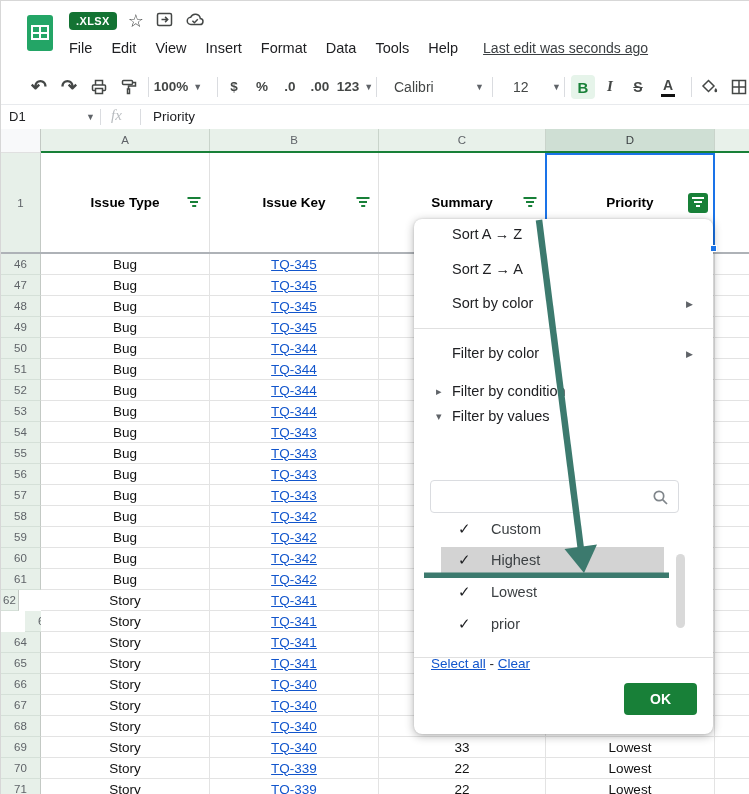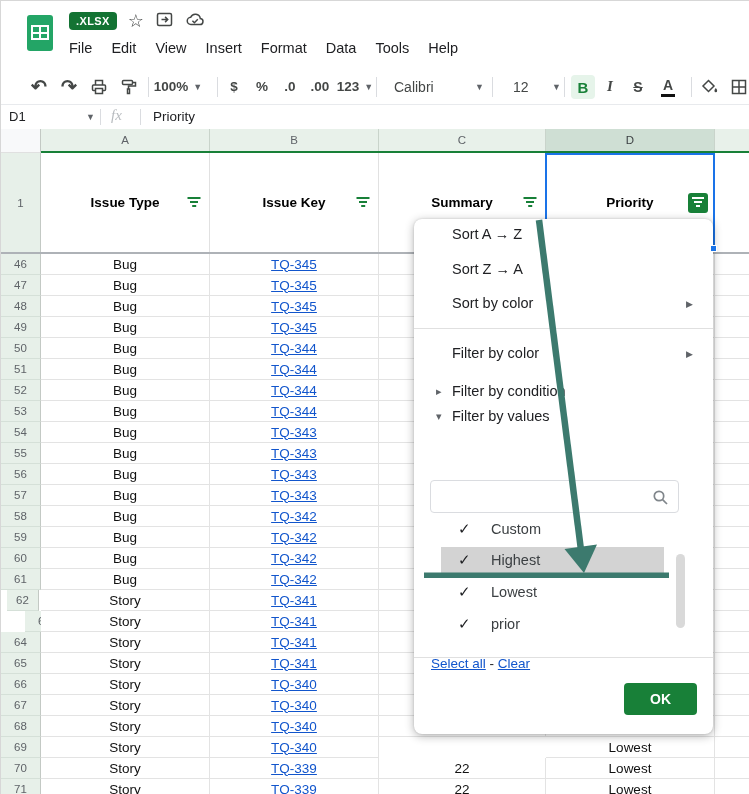--- a/index.html
+++ b/index.html
@@ -139,6 +139,7 @@
     <span class="mi">Data</span>
     <span class="mi">Tools</span>
     <span class="mi">Help</span>
+    <span class="last-edit">Last edit was seconds ago</span>
   </div>
 
   <div class="toolbar">

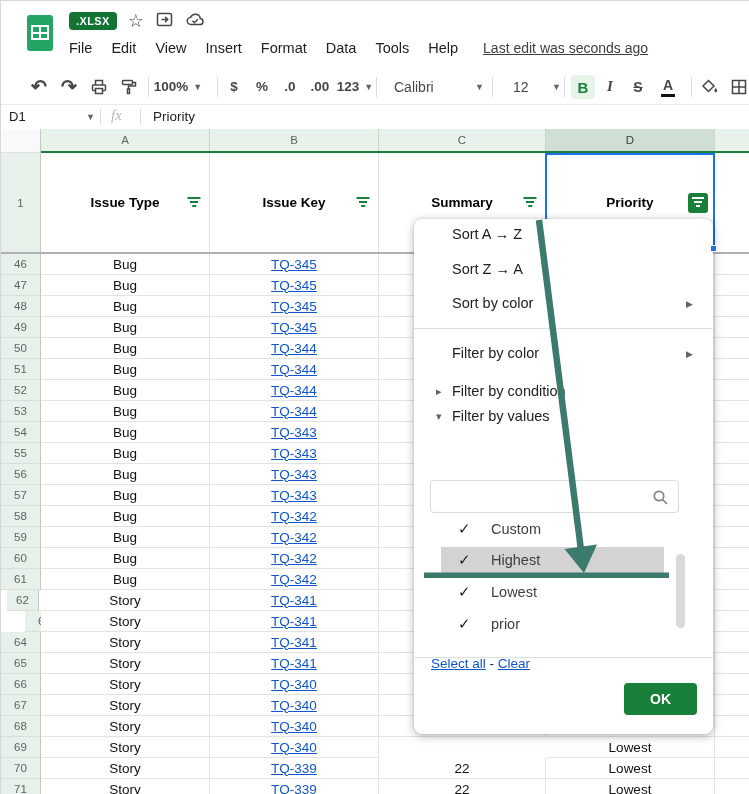--- a/index.html
+++ b/index.html
@@ -427,7 +427,7 @@
         <div class="cell" style="left: 714px; width: 35px;"></div>
       </div>
       <div class="srow" style="top: 336px;">
-        <div class="cell rn" style="left: 6px; width: 32px;">62</div>
+        <div class="cell rn" style="left: 0px; width: 18px;">62</div>
         <div class="cell" style="left: 40px; width: 169px;">Story</div>
         <div class="cell" style="left: 209px; width: 169px;">
           <span class="lnk">TQ-341</span>

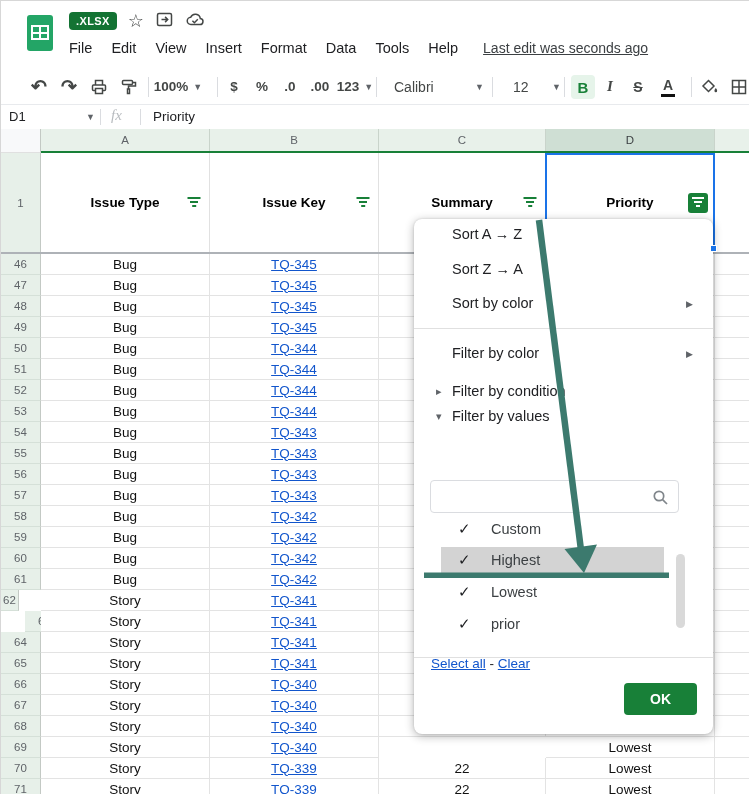--- a/index.html
+++ b/index.html
@@ -502,6 +502,7 @@
         <div class="cell" style="left: 209px; width: 169px;">
           <span class="lnk">TQ-340</span>
         </div>
+        <div class="cell" style="left: 378px; width: 167px;">33</div>
         <div class="cell" style="left: 545px; width: 169px;">Lowest</div>
         <div class="cell" style="left: 714px; width: 35px;"></div>
       </div>

